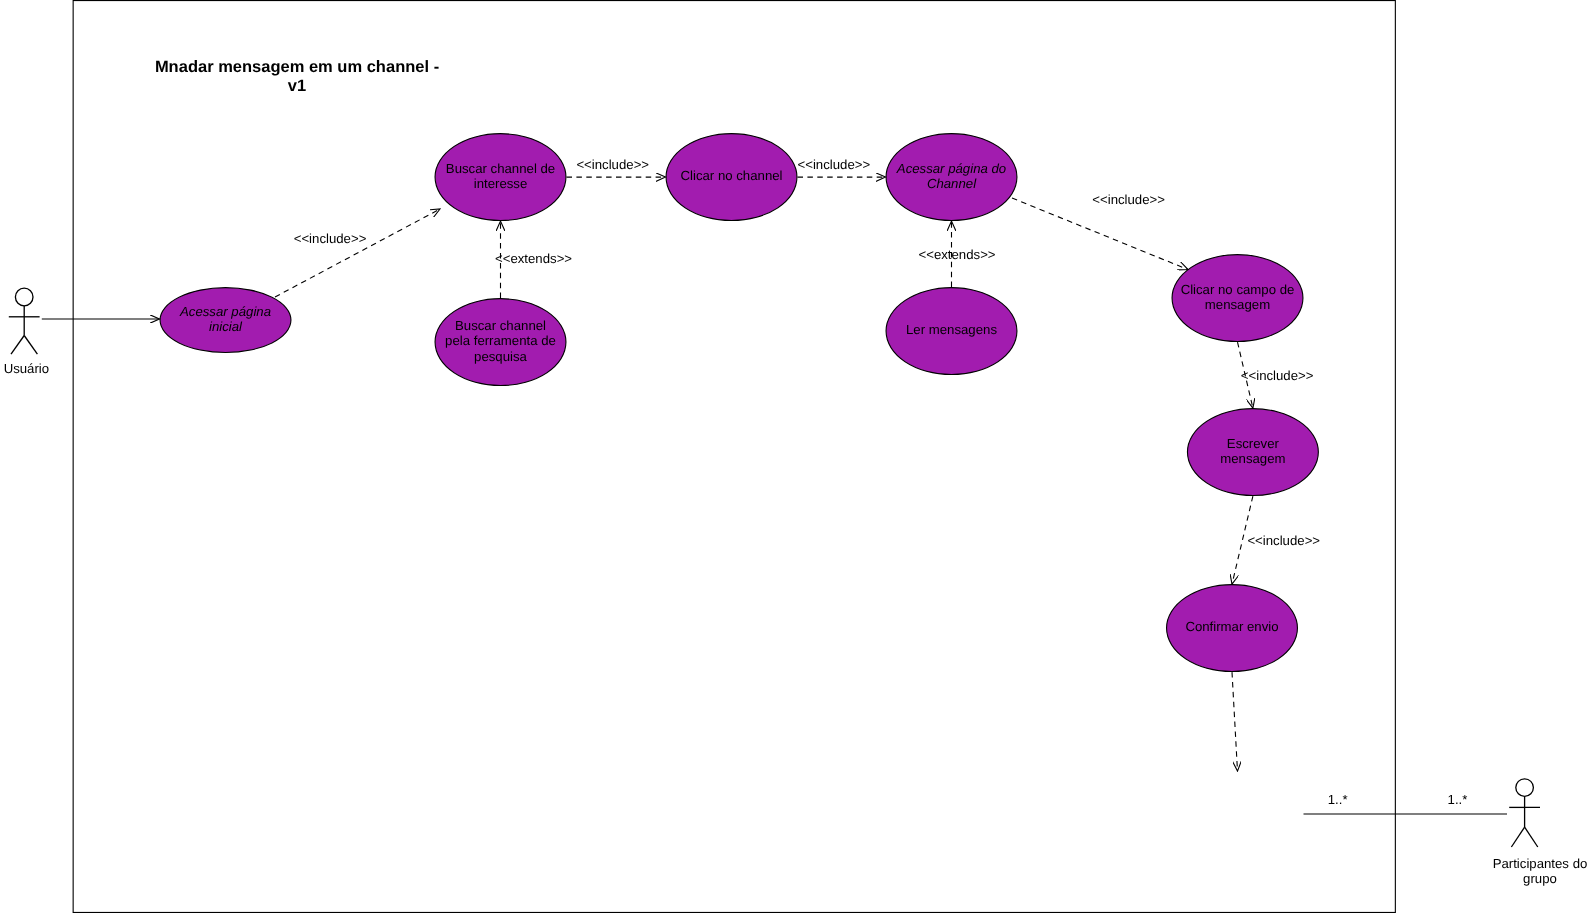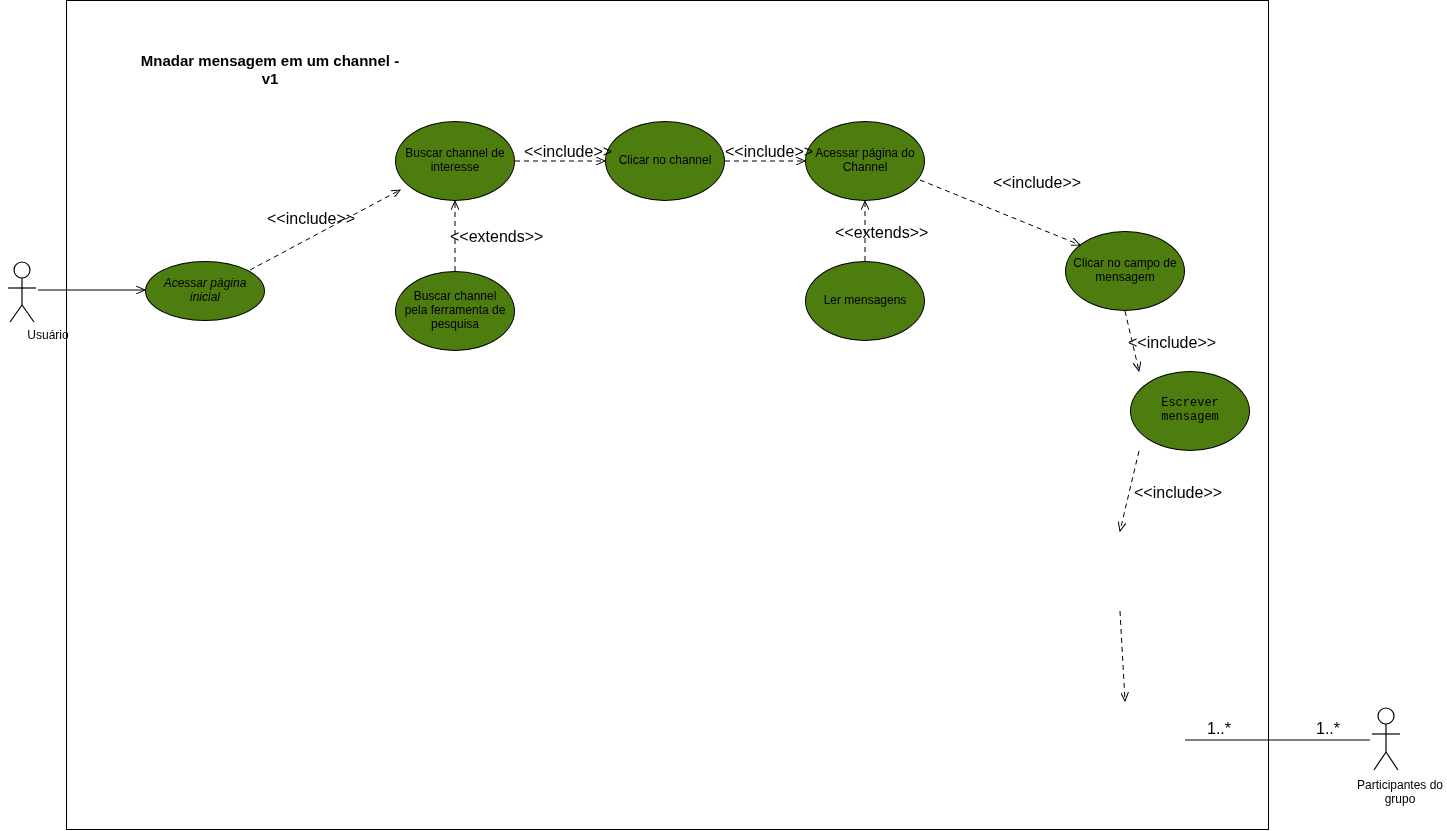--- a/index.html
+++ b/index.html
@@ -31,7 +31,7 @@
     position: absolute;
     border: 1px solid #000;
     border-radius: 50%;
-    background: #4d7c0f;
+    background: #a21caf;
     display: flex;
     align-items: center;
     justify-content: center;

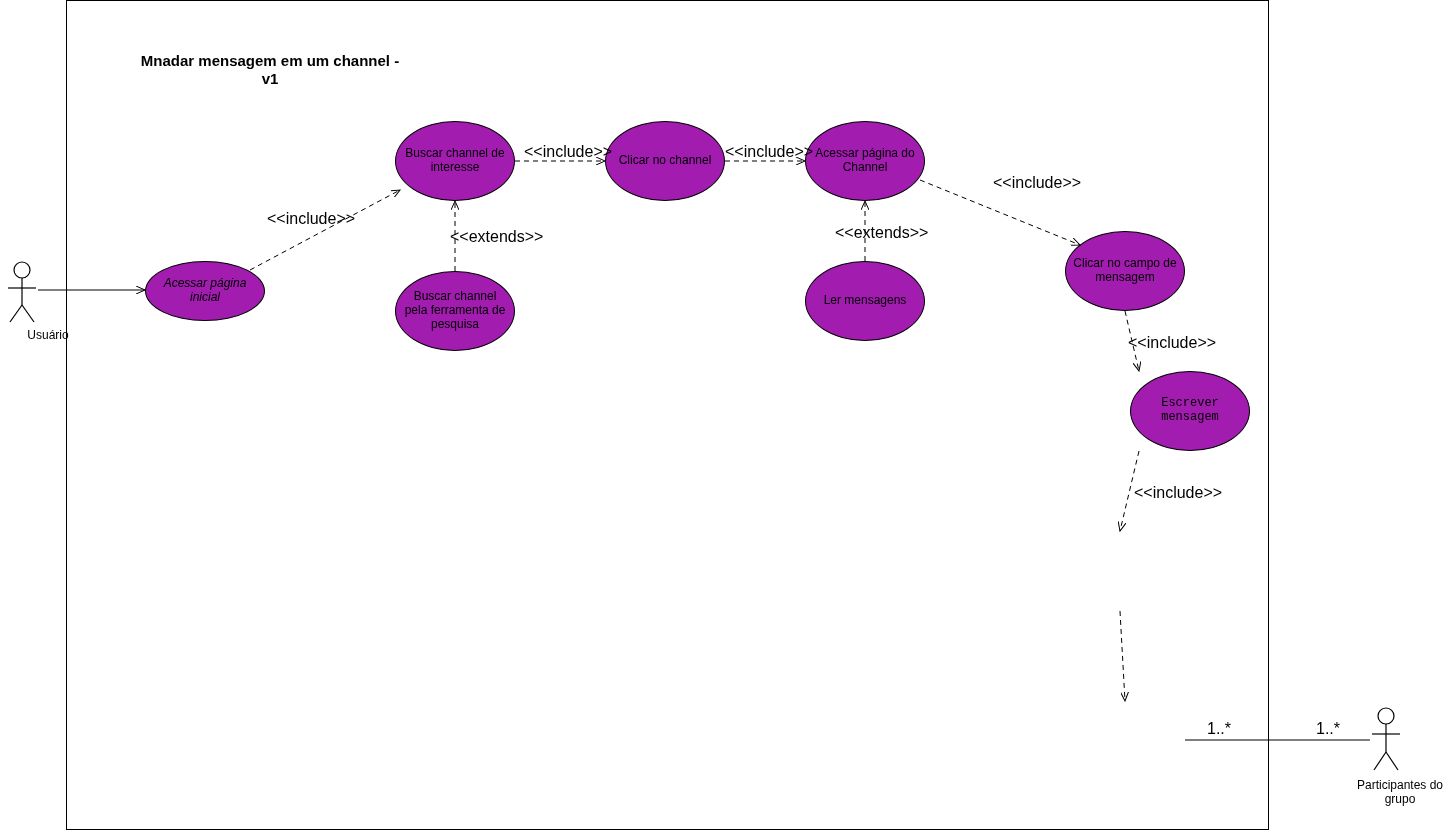--- a/index.html
+++ b/index.html
@@ -43,7 +43,7 @@
   }
   .label {
     position: absolute;
-    font-size: 16px;
+    font-size: 12px;
     text-align: right;
     white-space: nowrap;
   }

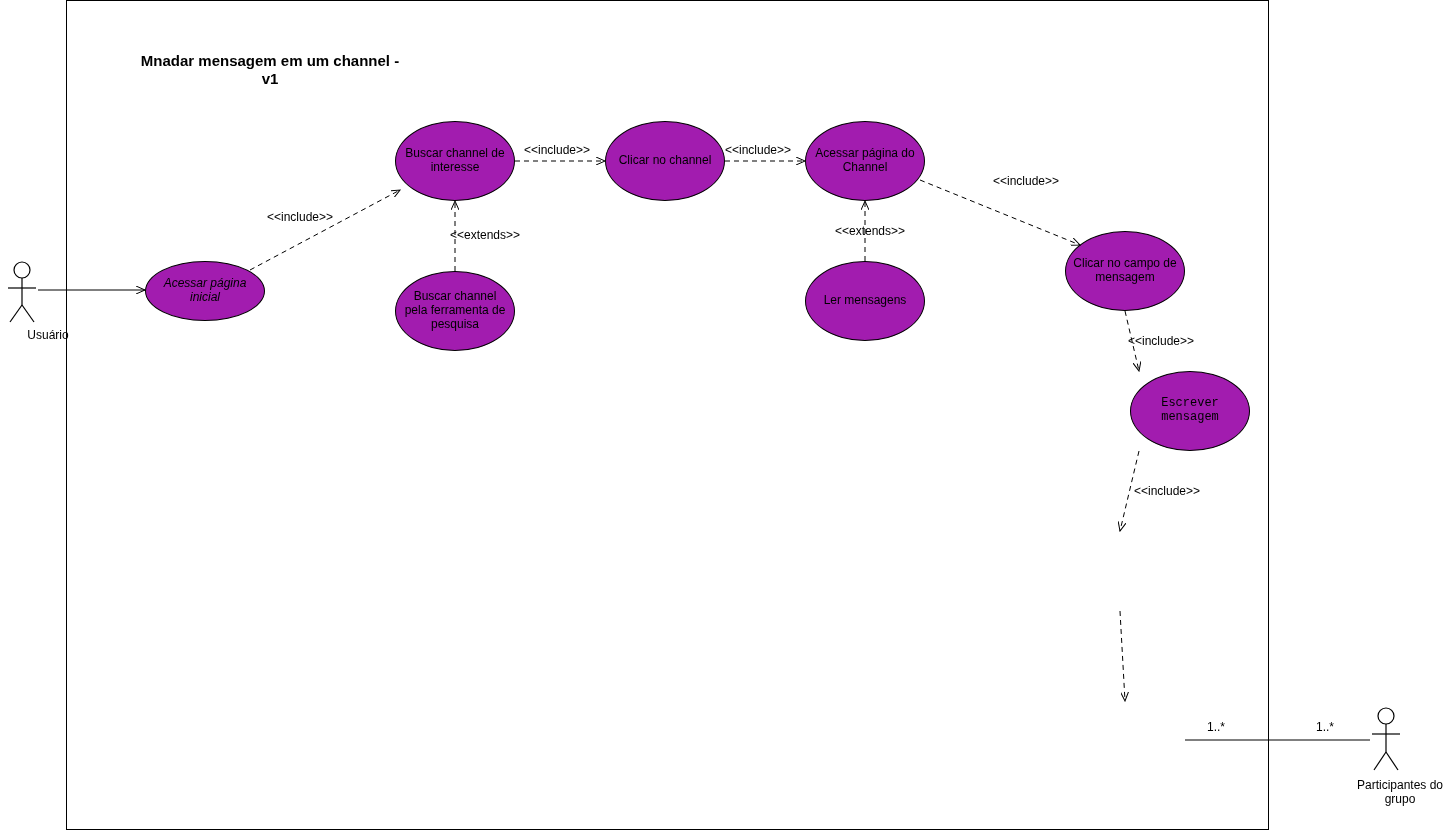--- a/index.html
+++ b/index.html
@@ -86,7 +86,7 @@
     <span>Buscar channel pela ferramenta de pesquisa</span>
   </div>
 
-  <div class="usecase" style="left:805px; top:121px; width:120px; height:80px;">
+  <div class="usecase" style="left:805px; top:121px; width:120px; height:80px;font-style:italic;">
     <span>Acessar página do Channel</span>
   </div>
 

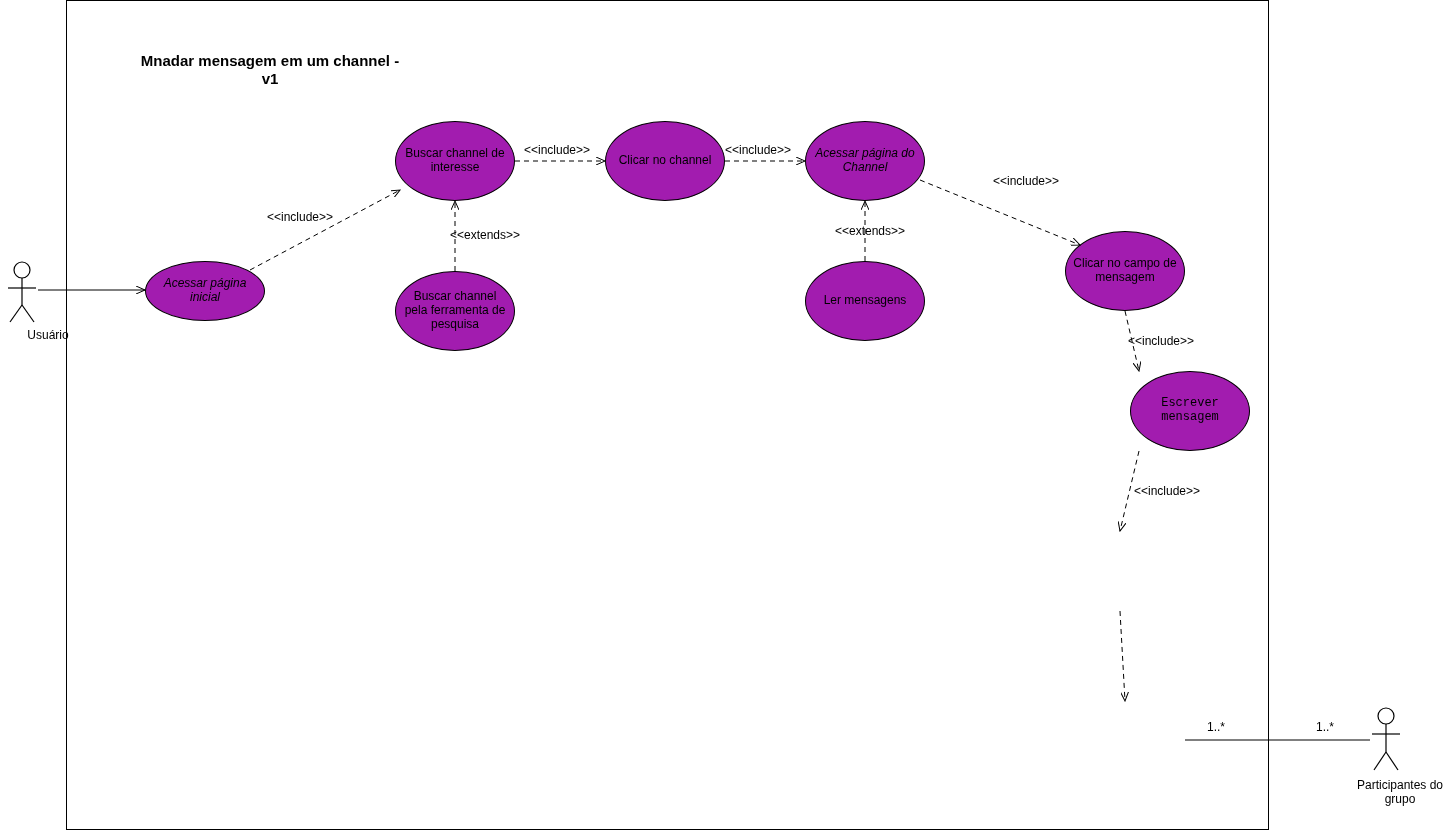--- a/index.html
+++ b/index.html
@@ -116,7 +116,7 @@
   <div class="label" style="left:1207px; top:720px;">1..*</div>
   <div class="label" style="left:1316px; top:720px;">1..*</div>
 
-  <div class="actor-label" style="left:0px; top:328px; width:48px;padding-left:24px;">Usuário</div>
+  <div class="actor-label" style="left:0px; top:328px; width:48px;">Usuário</div>
   <div class="actor-label" style="left:1340px; top:778px; width:120px;">Participantes do grupo</div>
 
   <svg class="overlay">

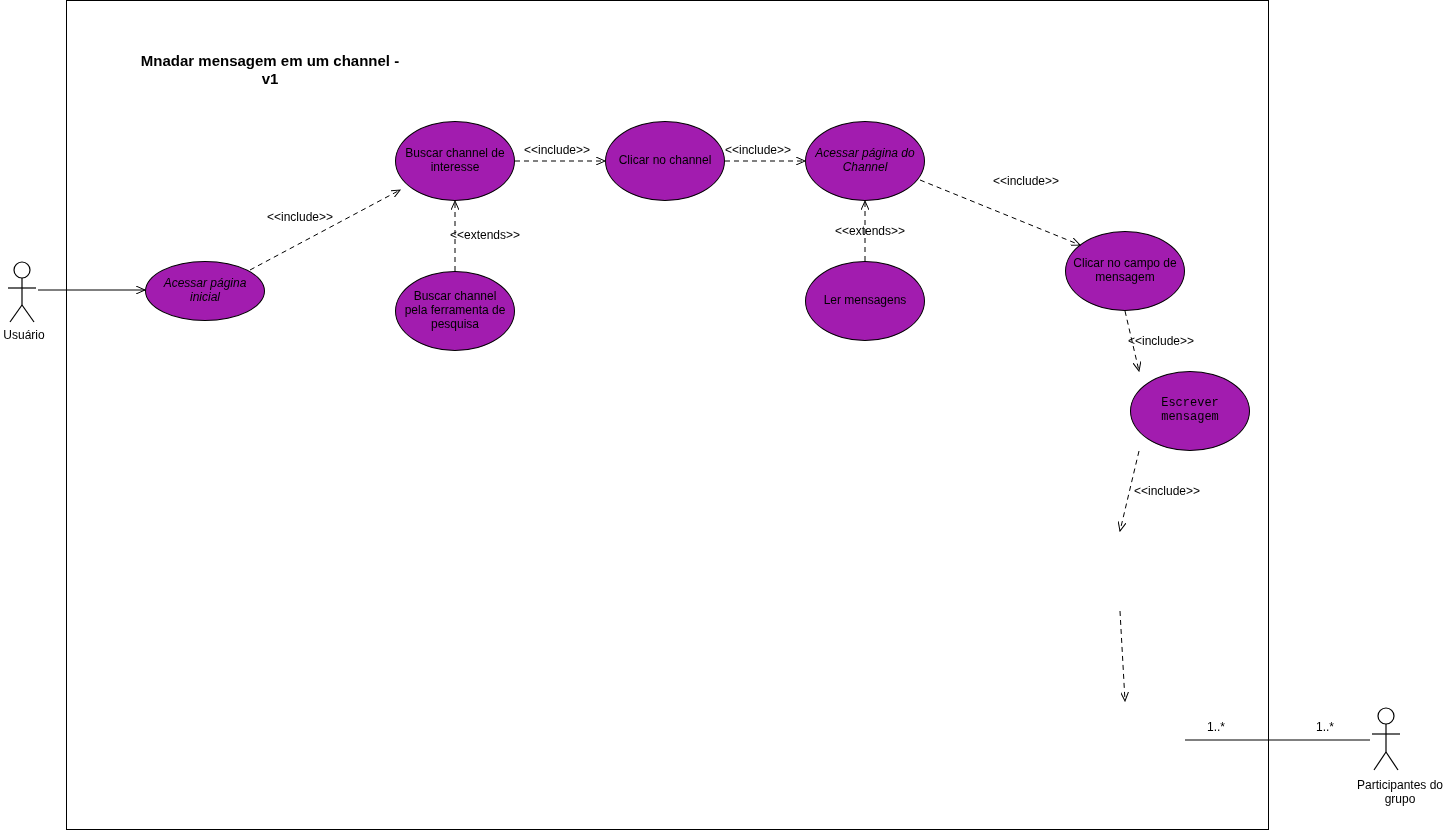--- a/index.html
+++ b/index.html
@@ -98,7 +98,7 @@
     <span>Clicar no campo de mensagem</span>
   </div>
 
-  <div class="usecase" style="left:1130px; top:371px; width:120px; height:80px;font-family:Liberation Mono, monospace;">
+  <div class="usecase" style="left:1079px; top:371px; width:120px; height:80px;">
     <span>Escrever mensagem</span>
   </div>
 

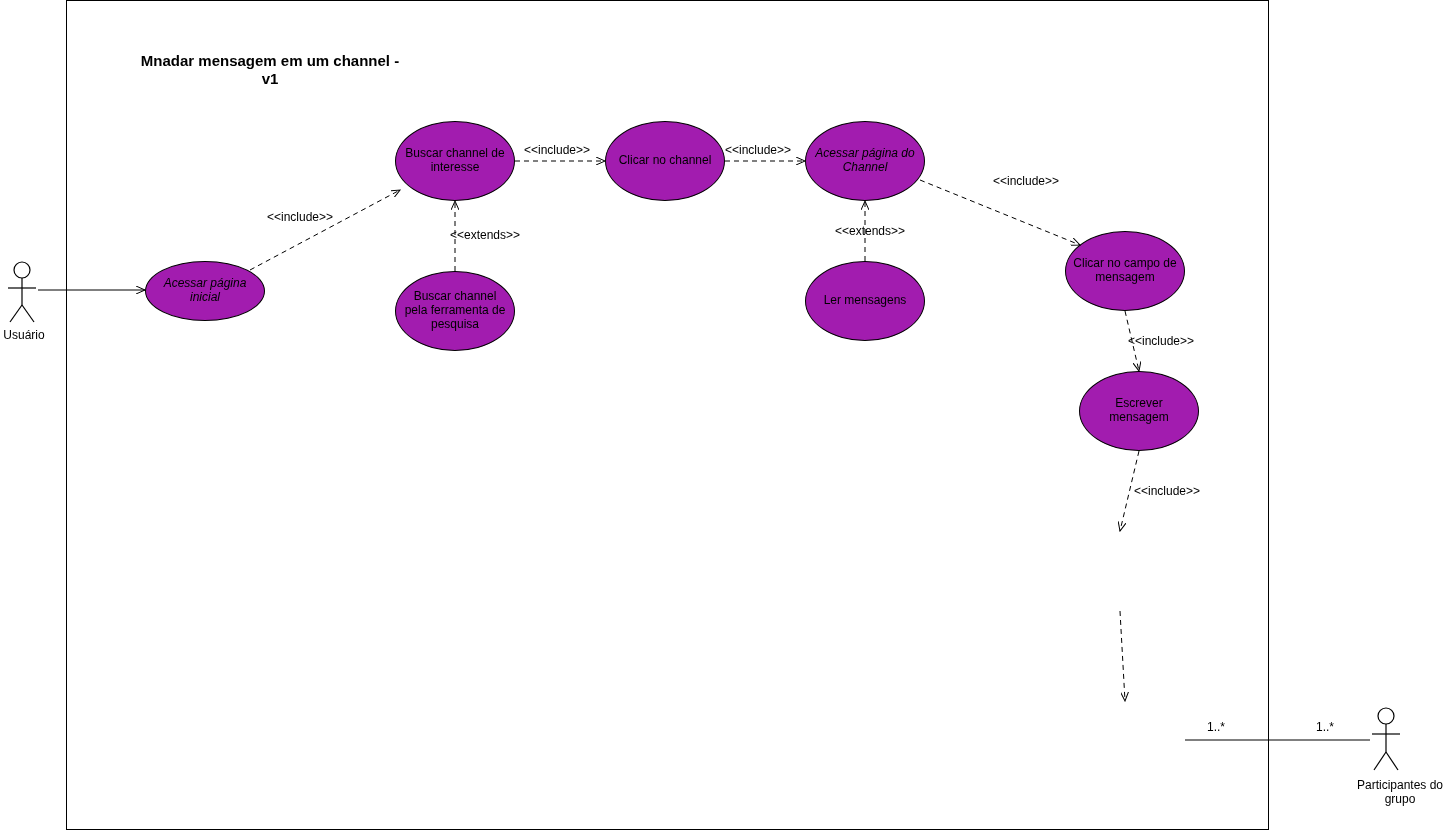--- a/index.html
+++ b/index.html
@@ -102,6 +102,9 @@
     <span>Escrever mensagem</span>
   </div>
 
+  <div class="usecase" style="left:1060px; top:531px; width:120px; height:80px;">
+    <span>Confirmar envio</span>
+  </div>
 
 
   <div class="label" style="left:267px; top:210px;">&lt;&lt;include&gt;&gt;</div>

